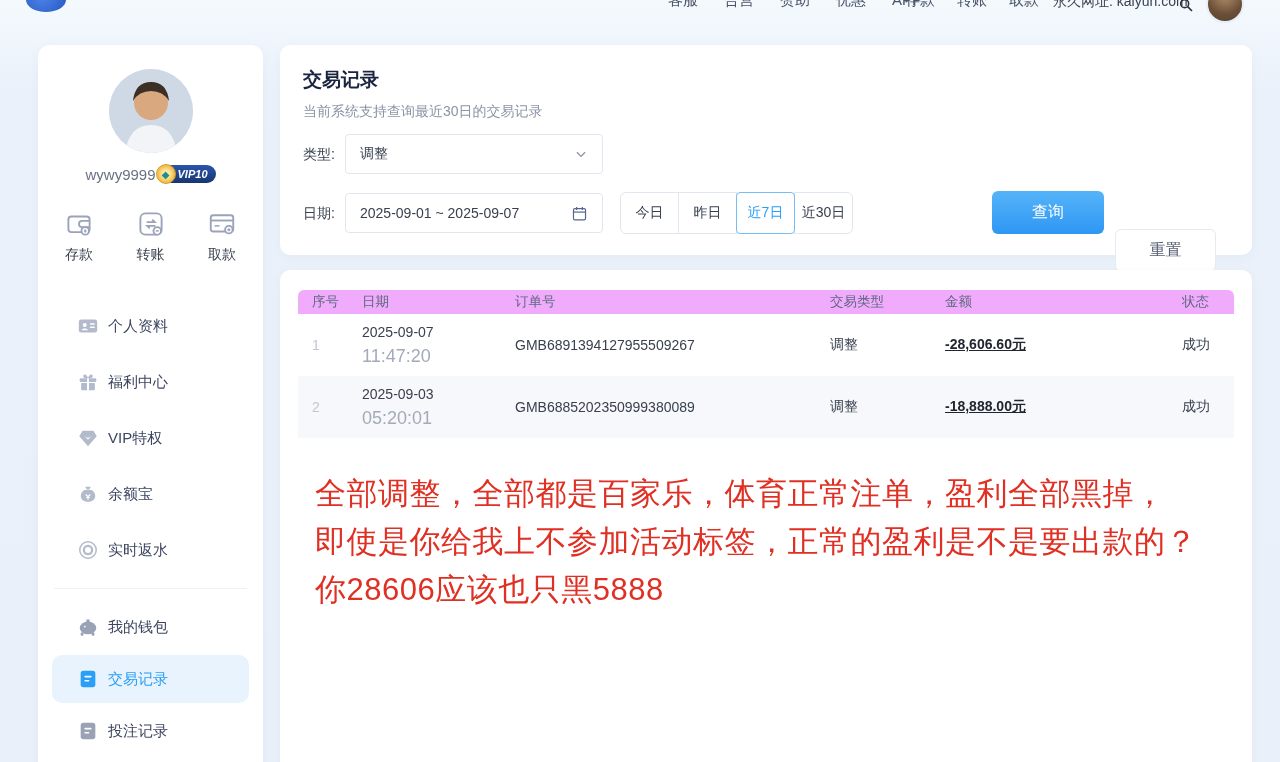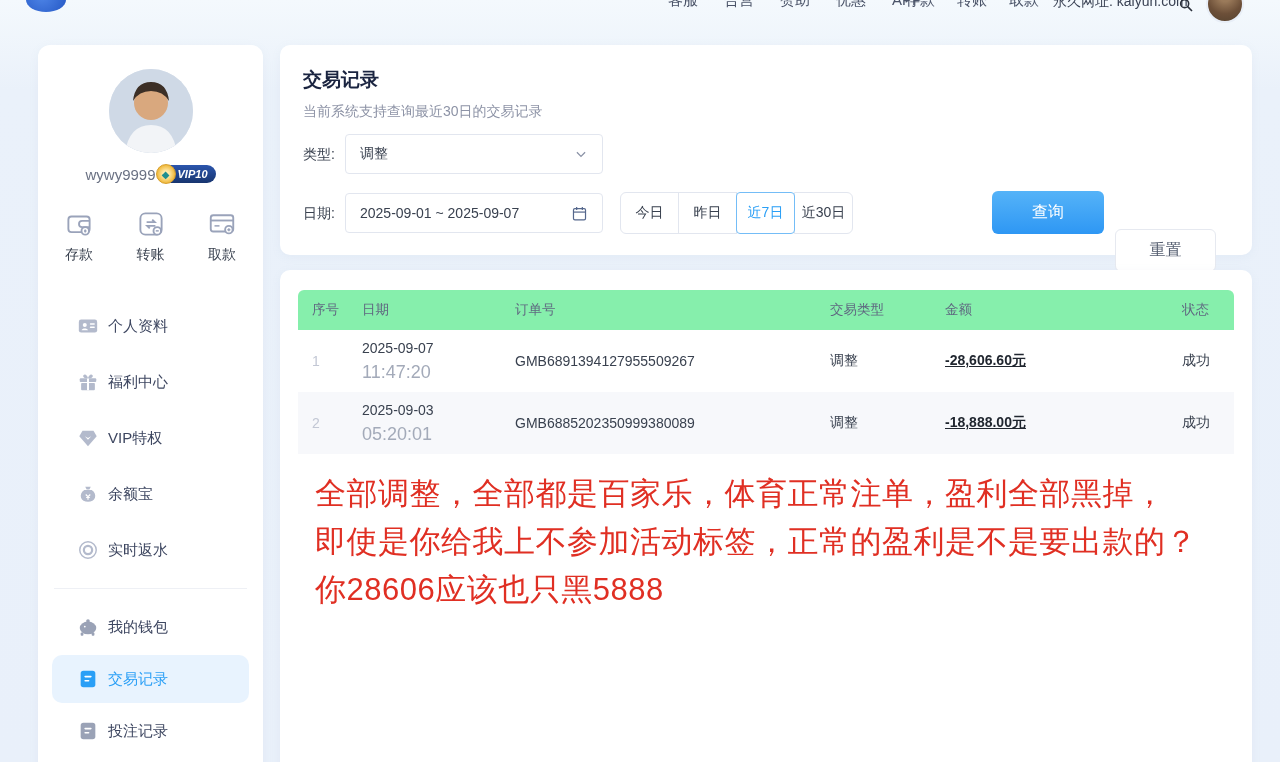--- a/index.html
+++ b/index.html
@@ -80,7 +80,7 @@
     background:#fff; border-radius:10px 10px 0 0; box-shadow:0 2px 10px rgba(140,160,190,.08); }
   .tbl { position:absolute; left:18px; top:20px; width:936px; }
   .trow { display:grid; grid-template-columns:50px 153px 315px 115px 237px 1fr; align-items:center; padding-left:14px; }
-  .thead { height:40px; background:#86efac; border-radius:6px 6px 0 0; font-size:13.5px; color:#5f6880; }
+  .thead { height:24px; background:#f0abfc; border-radius:6px 6px 0 0; font-size:13.5px; color:#5f6880; }
   .tr { height:62px; font-size:14px; color:#39414f; }
   .tr.alt { background:#f7f8fb; }
   .cell-index { color:#c2c7d4; }

